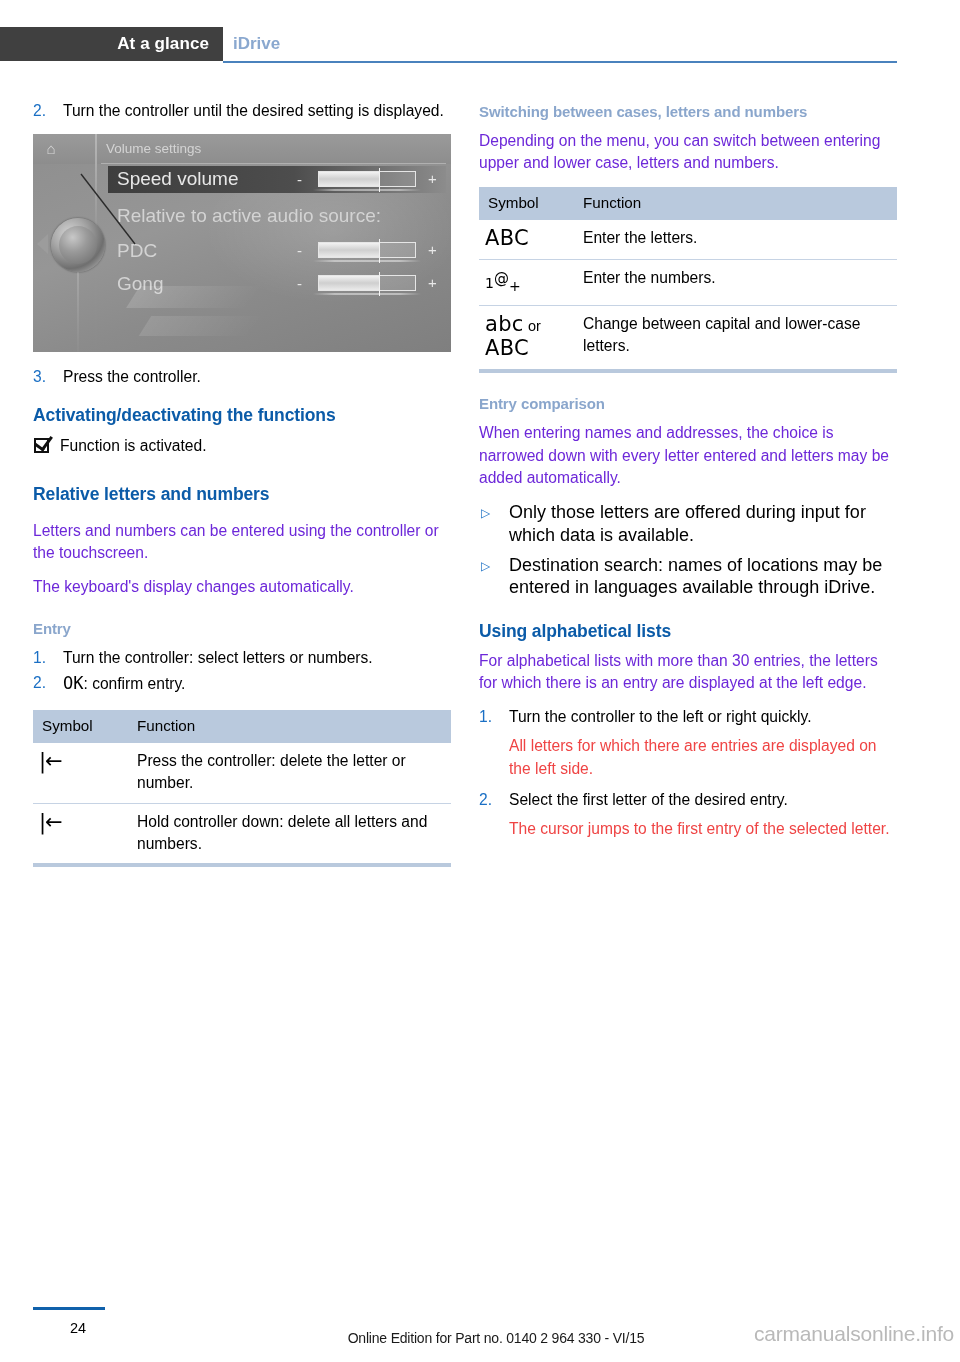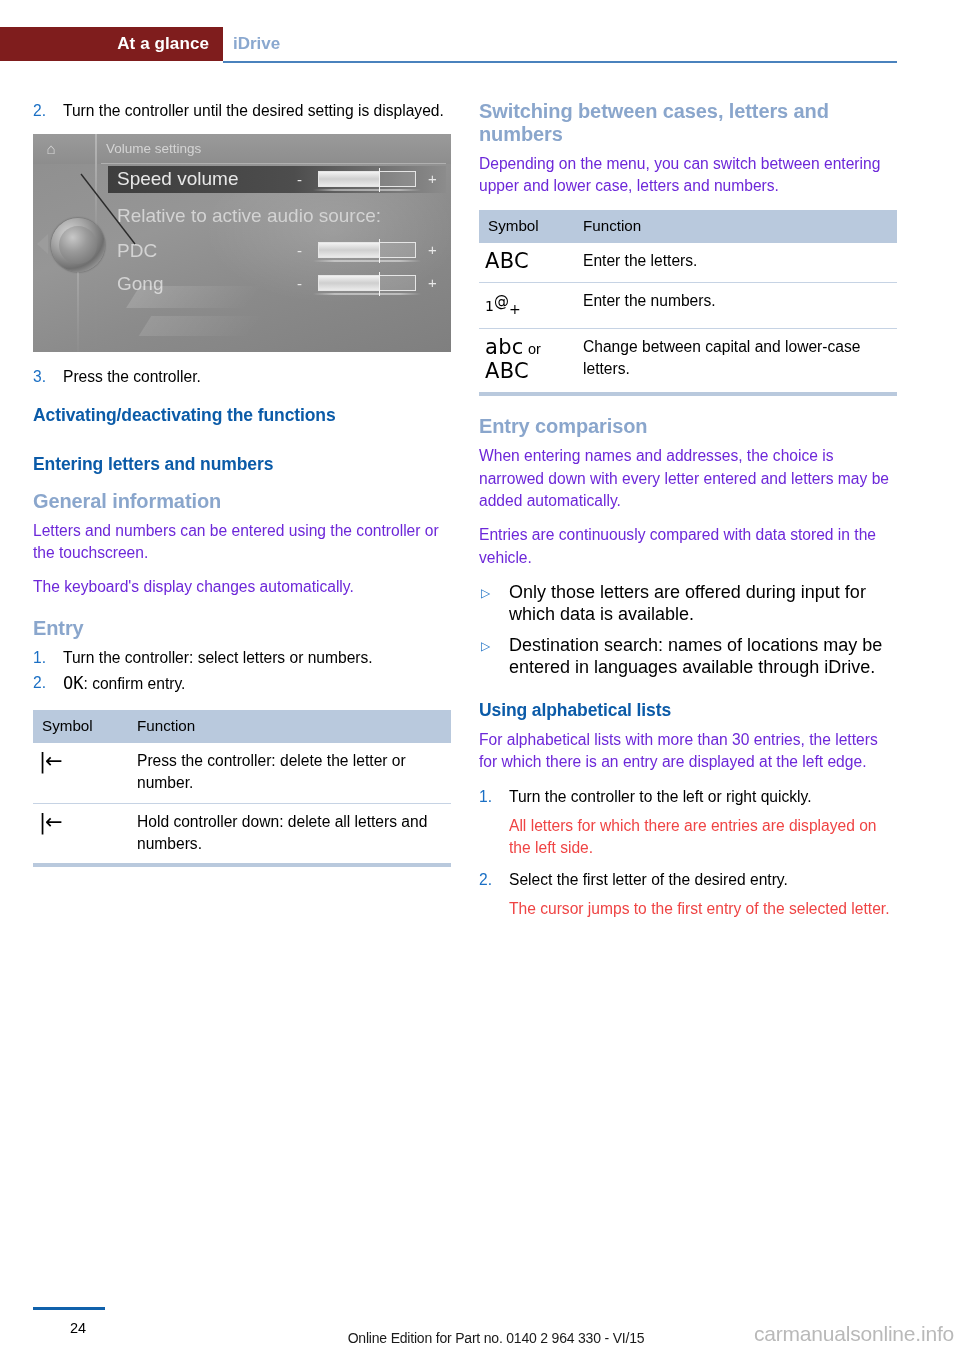--- a/index.html
+++ b/index.html
@@ -15,7 +15,7 @@
   .header { position: absolute; left: 0; top: 27px; width: 960px; height: 34px; }
   .tab-active {
     position: absolute; left: 0; top: 0; width: 223px; height: 34px;
-    background: #7f1d1d; color: #ffffff;
+    background: #404040; color: #ffffff;
     font-size: 17px; font-weight: bold;
     display: flex; align-items: center; justify-content: flex-end;
     padding-right: 14px; letter-spacing: .1px;

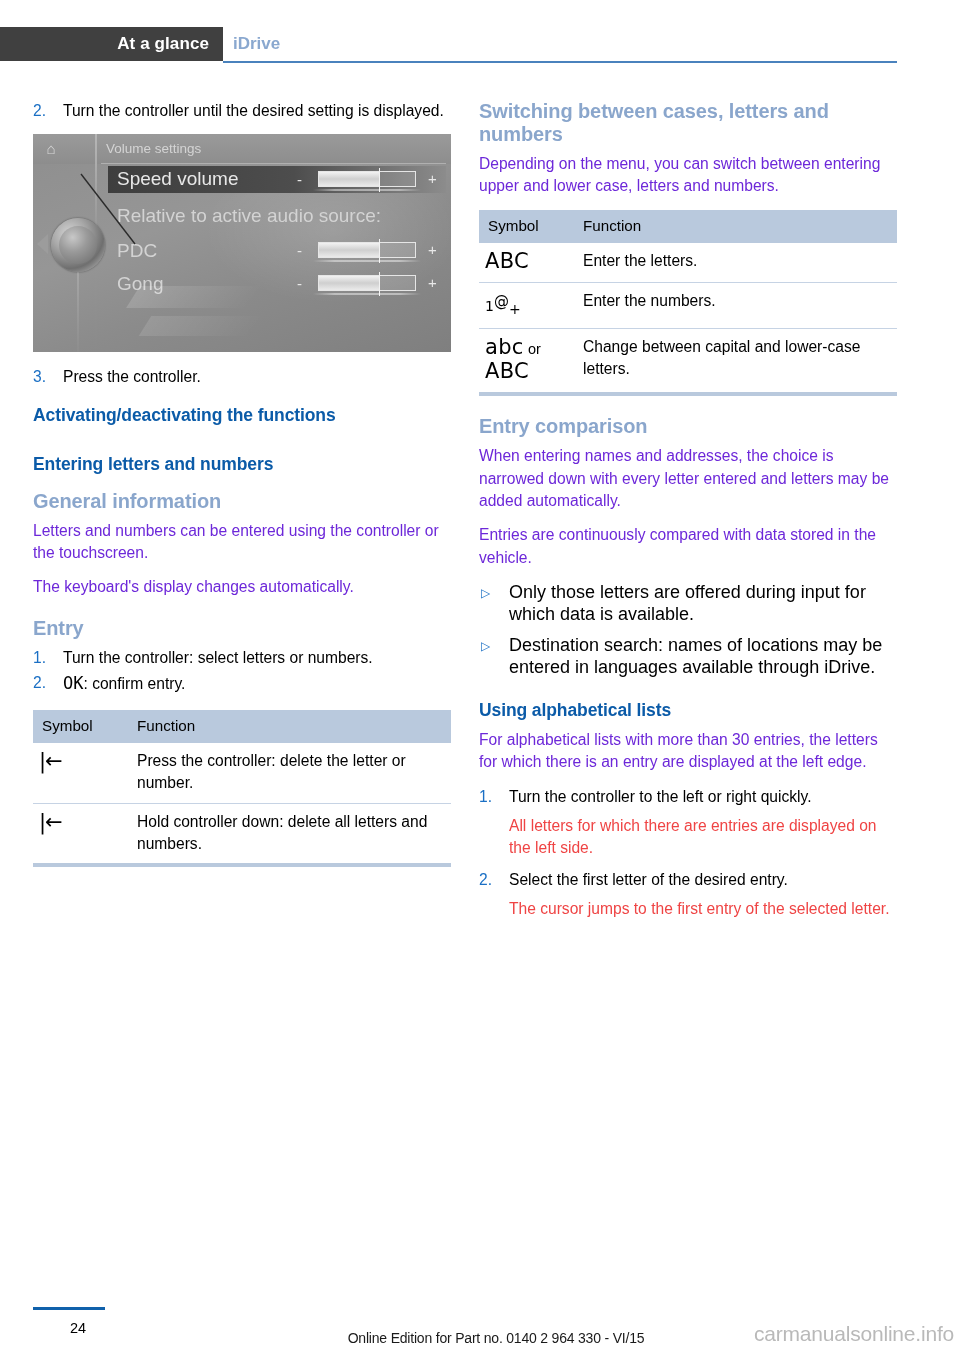--- a/index.html
+++ b/index.html
@@ -46,7 +46,7 @@
     line-height: 23px; margin-bottom: 7px; letter-spacing: -.1px;
   }
   h3.h-lightblue {
-    font-size: 20px; font-weight: bold; color: #8aa6cc;
+    font-size: 15px; font-weight: bold; color: #8aa6cc;
     line-height: 23px; margin-bottom: 7px; letter-spacing: -.1px;
   }
   .spacer-lg { height: 19px; }

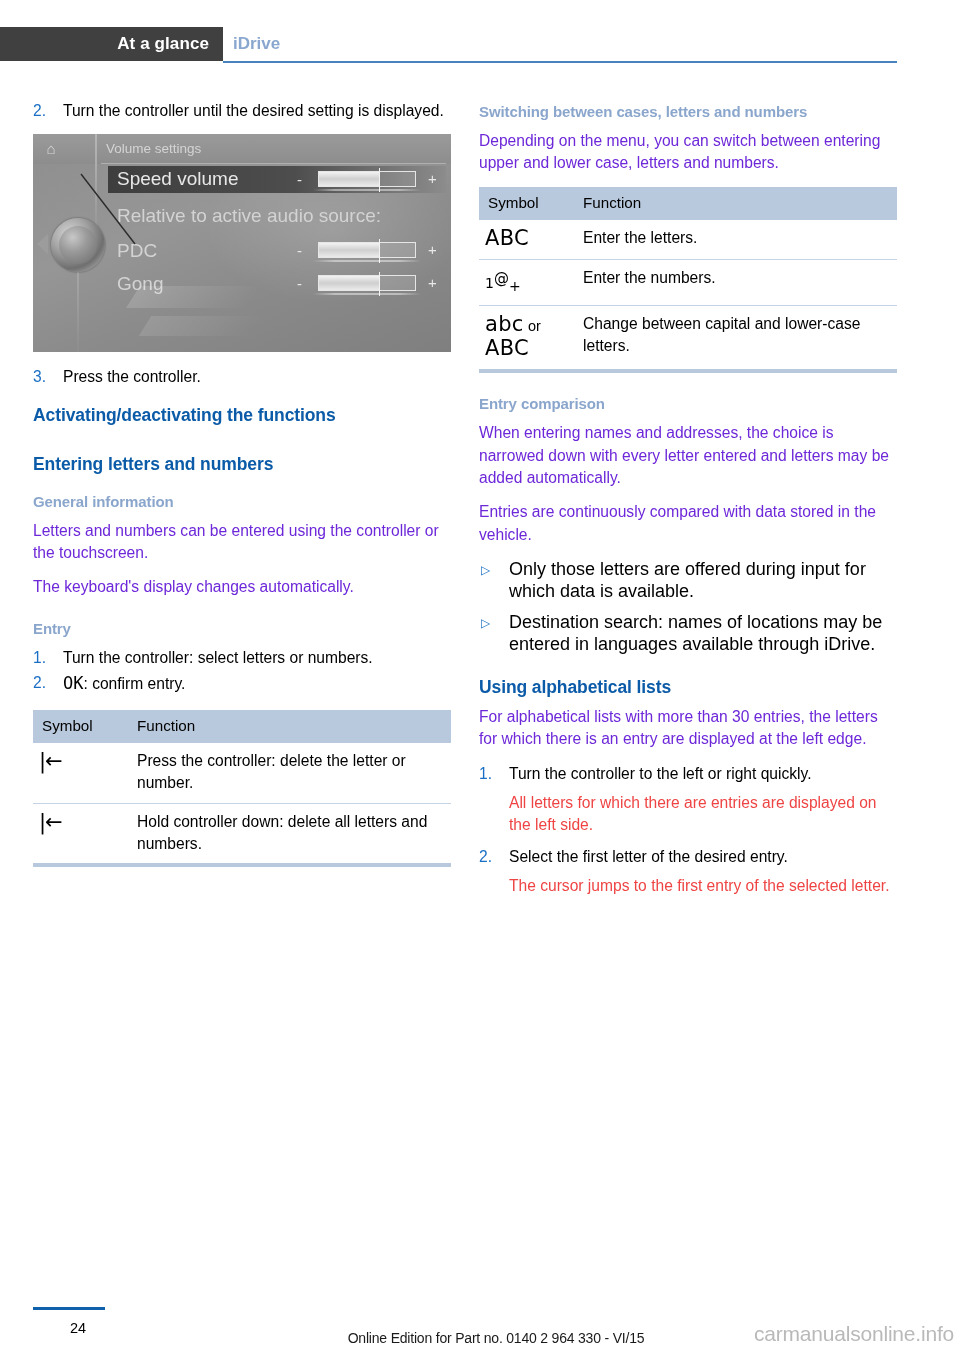--- a/index.html
+++ b/index.html
@@ -311,6 +311,12 @@
     <div class="spacer-md"></div>
     <h2 class="h-blue">Activating/deactivating the functions</h2>
 
+    <div class="cbrow">
+      <span class="cbox">
+          <span class="tick"></span>
+        </span>
+      <span class="cbtext">Function is activated.</span>
+    </div>
 
     <div class="spacer-lg"></div>
     <h2 class="h-blue">Entering letters and numbers</h2>

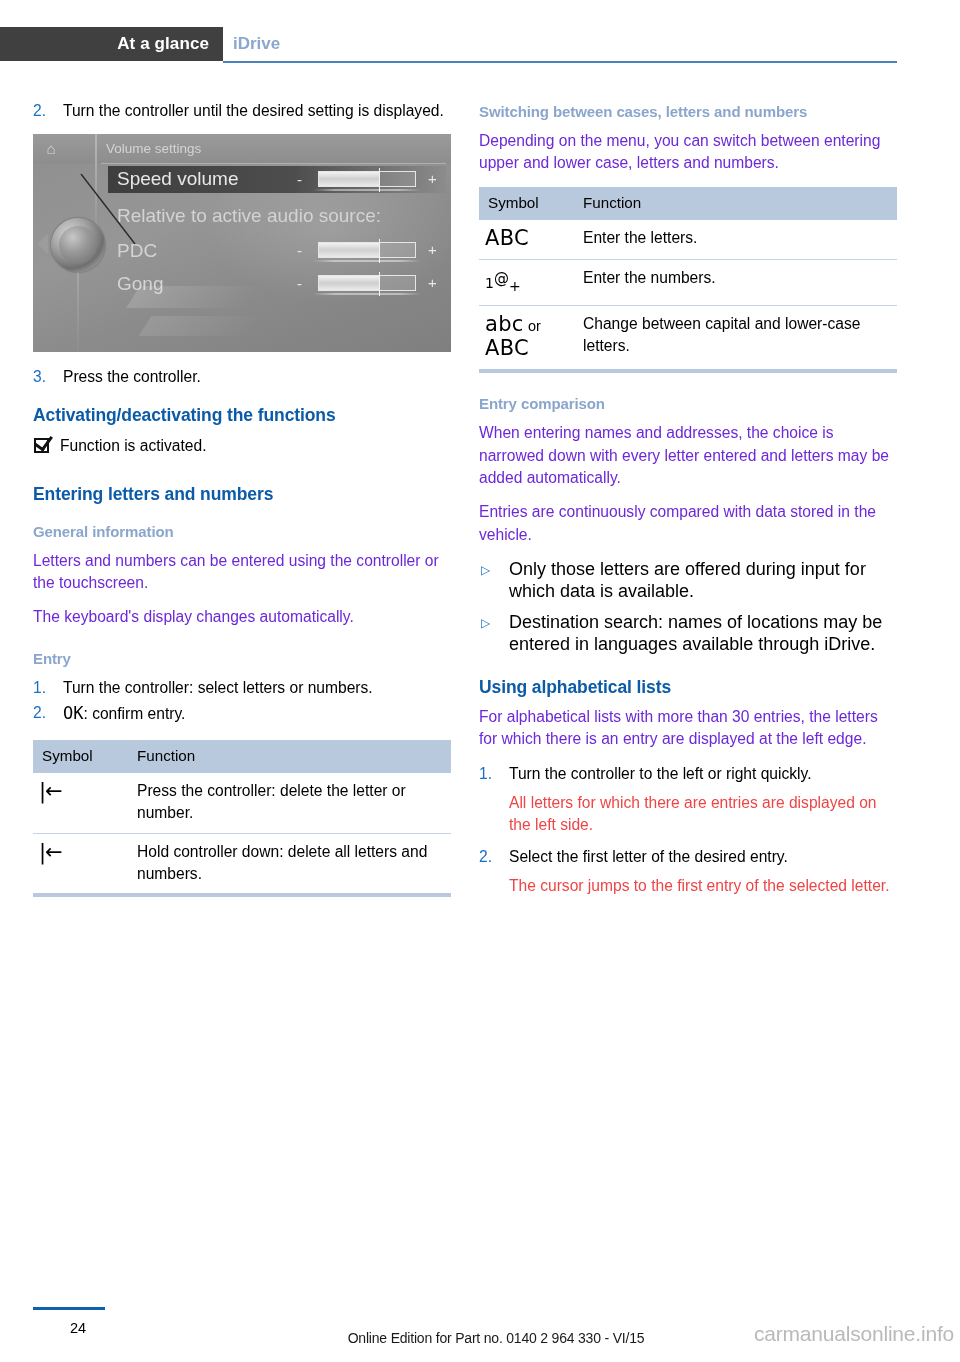--- a/index.html
+++ b/index.html
@@ -319,7 +319,7 @@
     </div>
 
     <div class="spacer-lg"></div>
-    <h2 class="h-blue">Entering letters and numbers</h2>
+    <h2 class="h-blue">Relative letters and numbers</h2>
 
     <div class="spacer-sm"></div>
     <h3 class="h-lightblue">General information</h3>

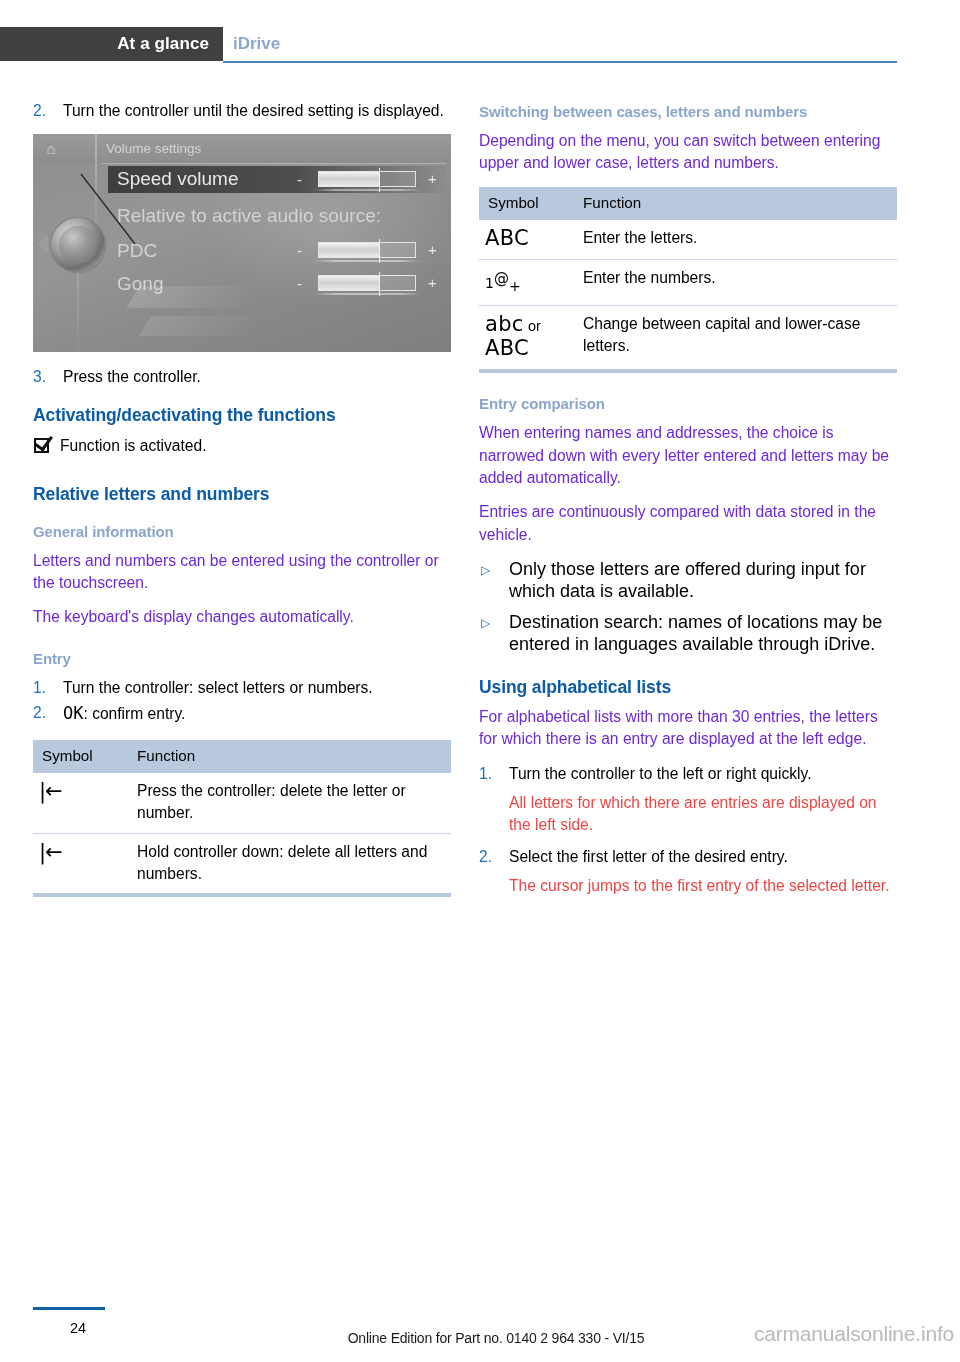--- a/index.html
+++ b/index.html
@@ -408,7 +408,6 @@
     <div class="spacer-lg"></div>
     <h3 class="h-lightblue">Entry comparison</h3>
     <div class="p">When entering names and addresses, the choice is narrowed down with every letter entered and letters may be added automatically.</div>
-    <div class="p">Entries are continuously compared with data stored in the vehicle.</div>
 
     <div class="tlist">
       <div class="titem">

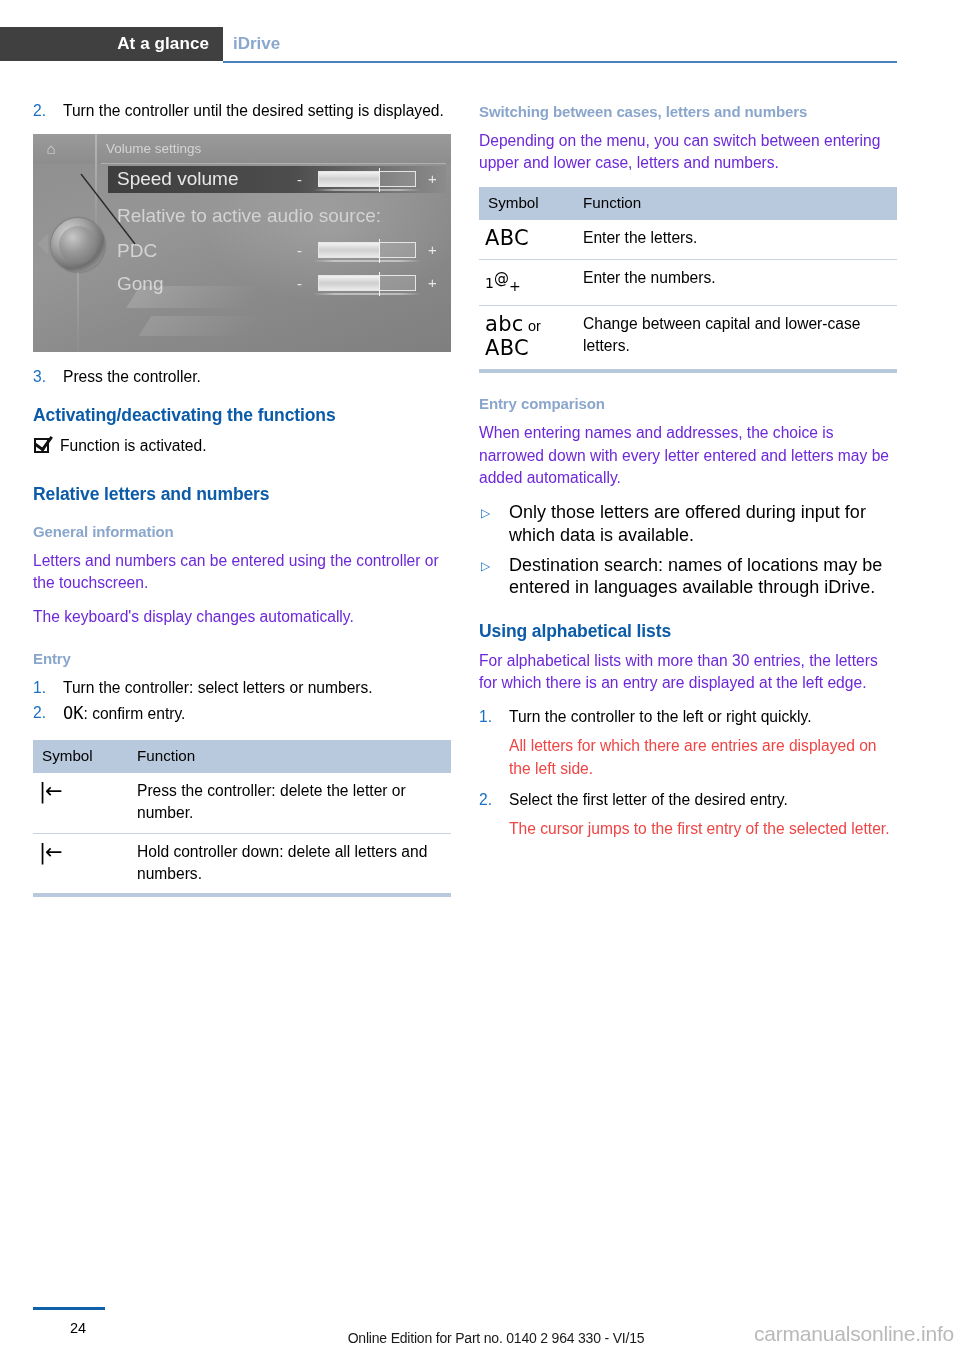--- a/index.html
+++ b/index.html
@@ -322,7 +322,6 @@
     <h2 class="h-blue">Relative letters and numbers</h2>
 
     <div class="spacer-sm"></div>
-    <h3 class="h-lightblue">General information</h3>
     <div class="p">Letters and numbers can be entered using the controller or the touchscreen.</div>
     <div class="p">The keyboard's display changes automatically.</div>
 

